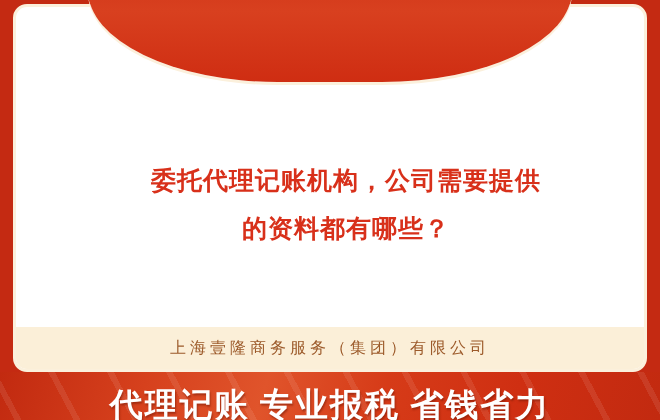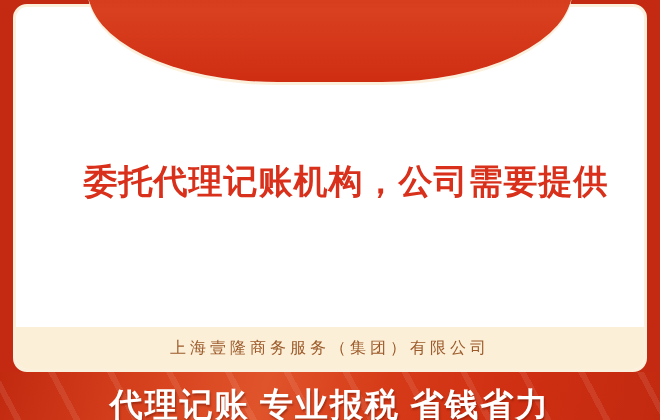--- a/index.html
+++ b/index.html
@@ -89,7 +89,7 @@
     width: 592px;
     text-align: center;
     color: #d8301a;
-    font-size: 34px;
+    font-size: 25px;
     font-weight: bold;
     line-height: 48px;
     letter-spacing: 1px;

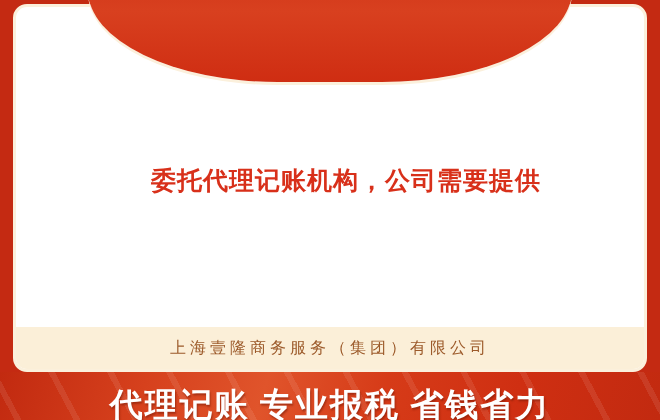--- a/index.html
+++ b/index.html
@@ -173,6 +173,7 @@
 
     <div class="headline">
       <div>委托代理记账机构，公司需要提供</div>
+      <div>的资料都有哪些？</div>
     </div>
 
     <div class="cream-band">

